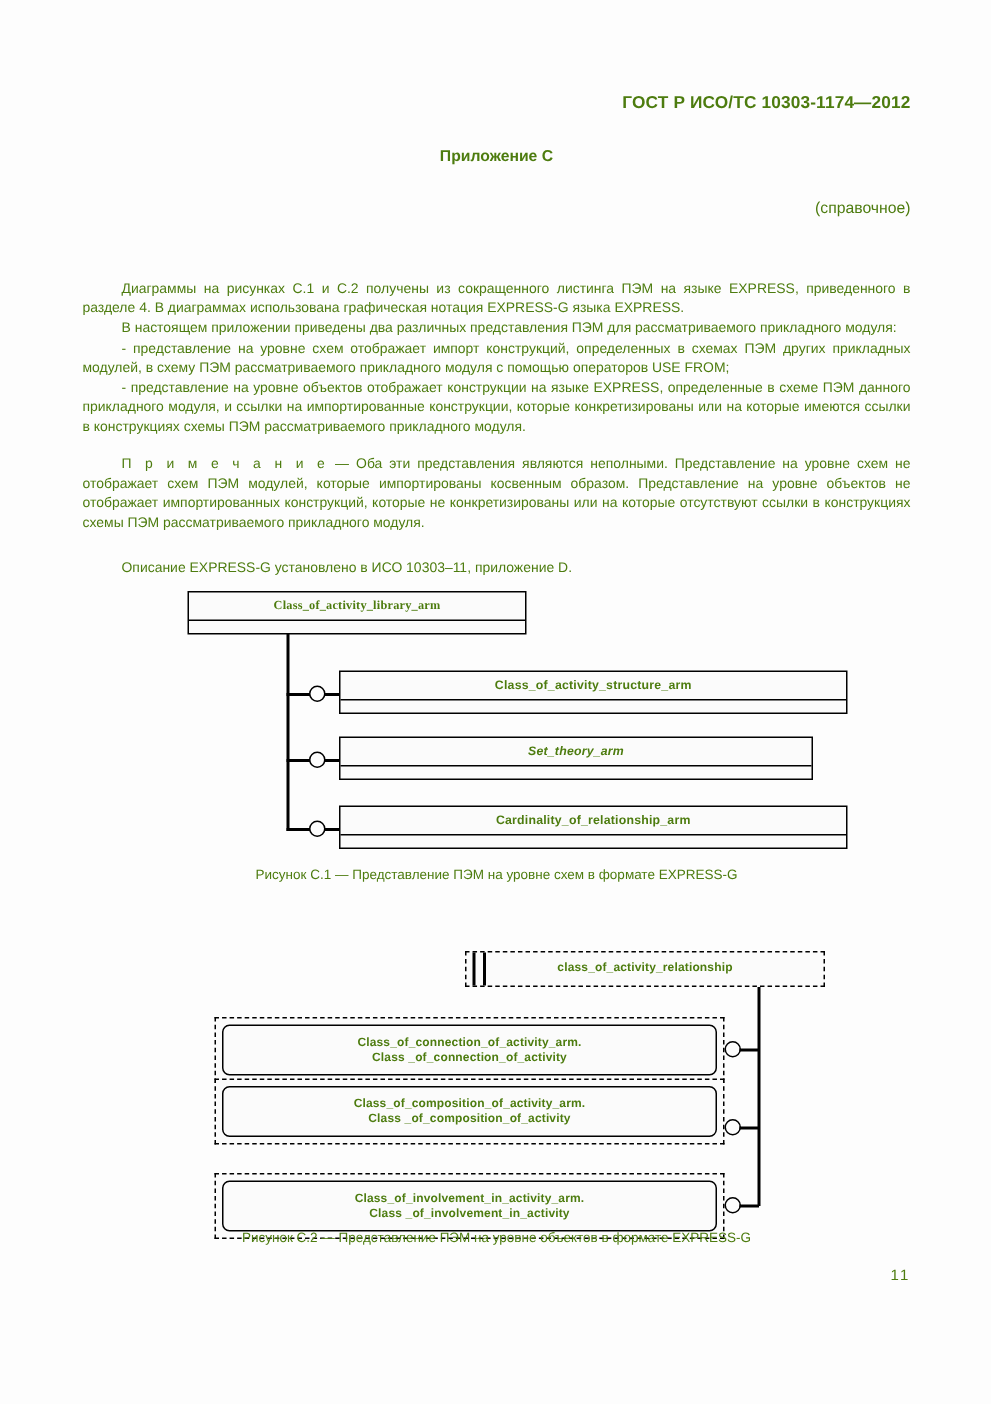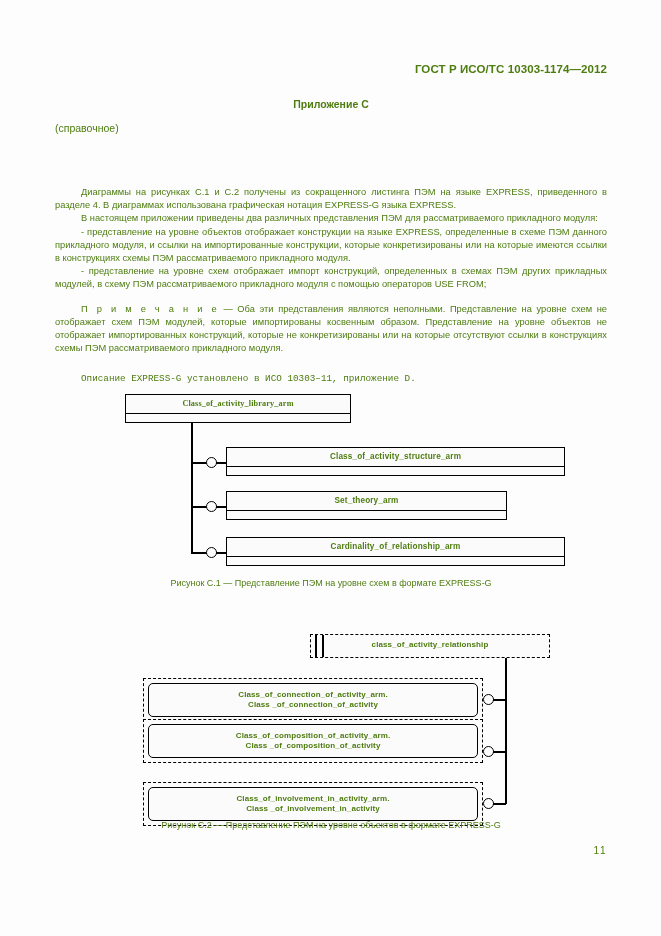--- a/index.html
+++ b/index.html
@@ -46,10 +46,10 @@
   }
   .annex-sub {
     position: absolute;
-    top: 122px;
-    left: 0;
-    width: 552px;
-    text-align: left;
+    top: 133px;
+    left: 0;
+    width: 552px;
+    text-align: right;
     font-size: 10.5px;
   }
 

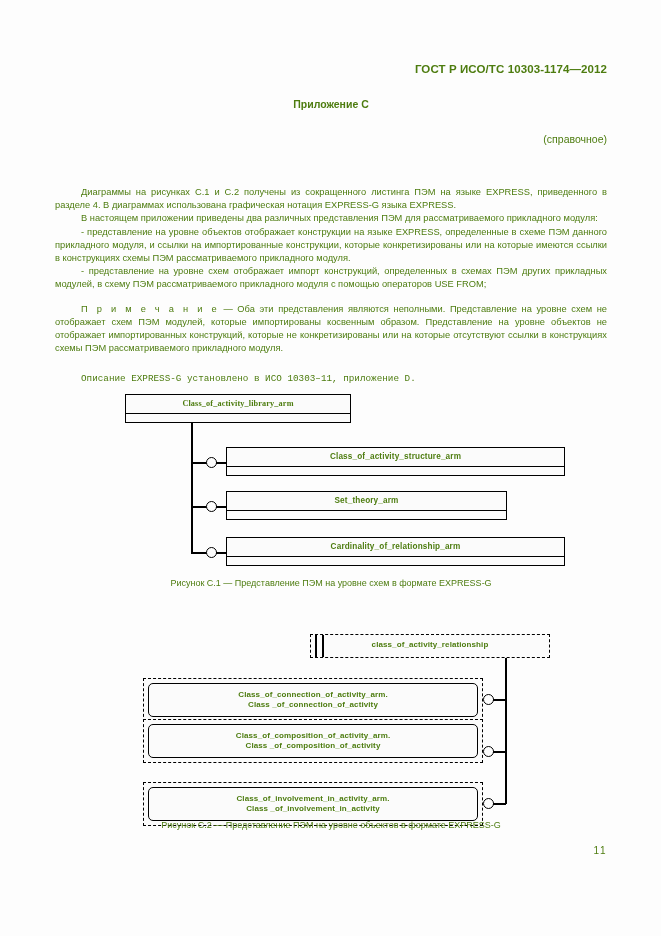--- a/index.html
+++ b/index.html
@@ -227,8 +227,8 @@
     <div class="body-block">
       <p>Диаграммы на рисунках С.1 и С.2 получены из сокращенного листинга ПЭМ на языке EXPRESS, приведенного в разделе 4. В диаграммах использована графическая нотация EXPRESS-G языка EXPRESS.</p>
       <p>В настоящем приложении приведены два различных представления ПЭМ для рассматриваемого прикладного модуля:</p>
+      <p class="dash">- представление на уровне схем отображает импорт конструкций, определенных в схемах ПЭМ других прикладных модулей, в схему ПЭМ рассматриваемого прикладного модуля с помощью операторов USE FROM;</p>
       <p class="dash">- представление на уровне объектов отображает конструкции на языке EXPRESS, определенные в схеме ПЭМ данного прикладного модуля, и ссылки на импортированные конструкции, которые конкретизированы или на которые имеются ссылки в конструкциях схемы ПЭМ рассматриваемого прикладного модуля.</p>
-      <p class="dash">- представление на уровне схем отображает импорт конструкций, определенных в схемах ПЭМ других прикладных модулей, в схему ПЭМ рассматриваемого прикладного модуля с помощью операторов USE FROM;</p>
       <div class="gap"></div>
       <p><span class="note-lead">П р и м е ч а н и е</span><span> — Оба эти представления являются неполными. Представление на уровне схем не отображает схем ПЭМ модулей, которые импортированы косвенным образом. Представление на уровне объектов не отображает импортированных конструкций, которые не конкретизированы или на которые отсутствуют ссылки в конструкциях схемы ПЭМ рассматриваемого прикладного модуля.</span></p>
     </div>

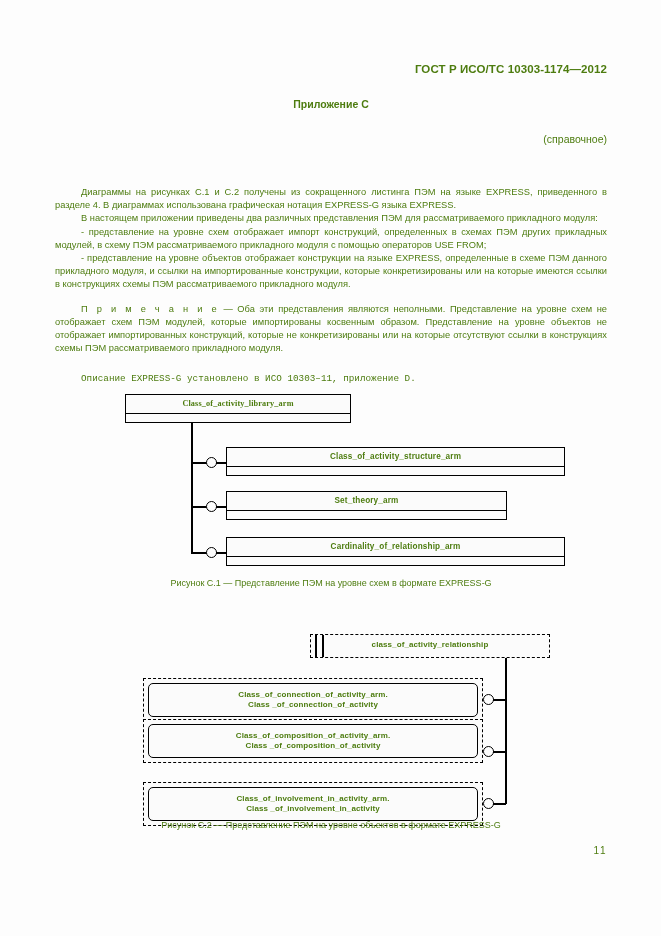--- a/index.html
+++ b/index.html
@@ -95,7 +95,6 @@
     font-size: 9.3px;
     line-height: 13.2px;
     text-indent: 26px;
-    font-family: Liberation Mono, monospace;
   }
 
   

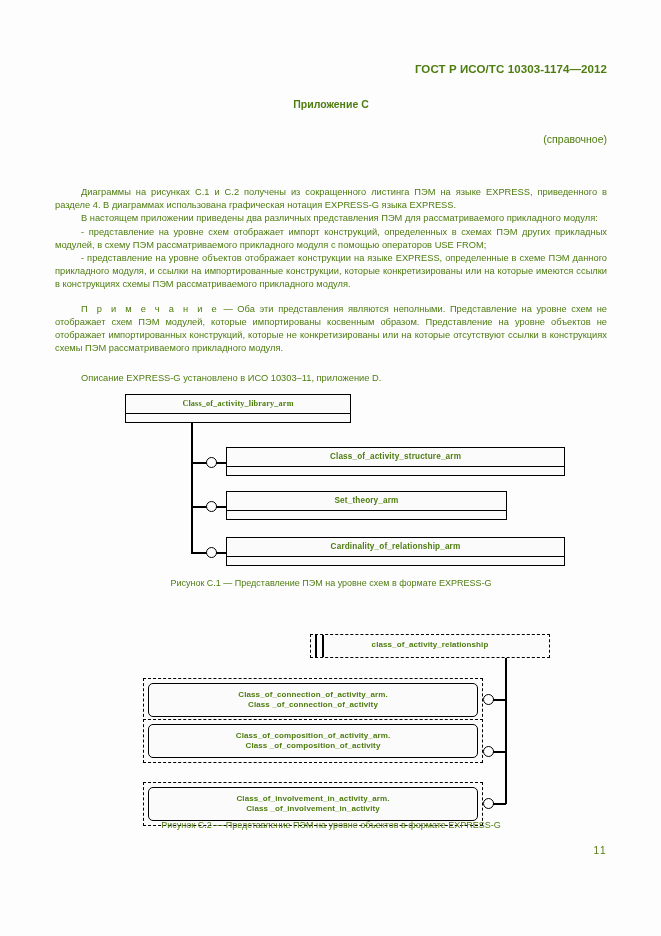--- a/index.html
+++ b/index.html
@@ -254,7 +254,7 @@
       <div class="line-h" style="left:66px; top:112px; width:16px;"></div>
       <div class="circ" style="left:81px; top:107px;"></div>
       <div class="line-h" style="left:91px; top:112px; width:11px;"></div>
-      <div class="exg-box" style="left:101px; top:97px; width:281px;">
+      <div class="exg-box" style="left:101px; top:97px; width:316px;font-style:italic;">
         <div class="title-row">Set_theory_arm</div>
         <div class="empty-row"></div>
       </div>

